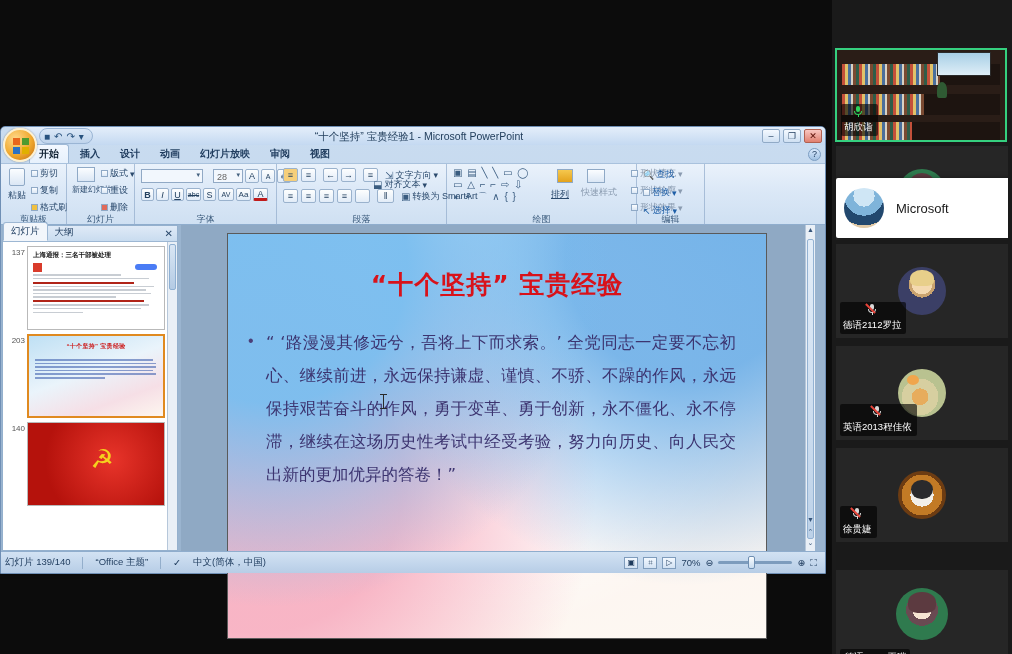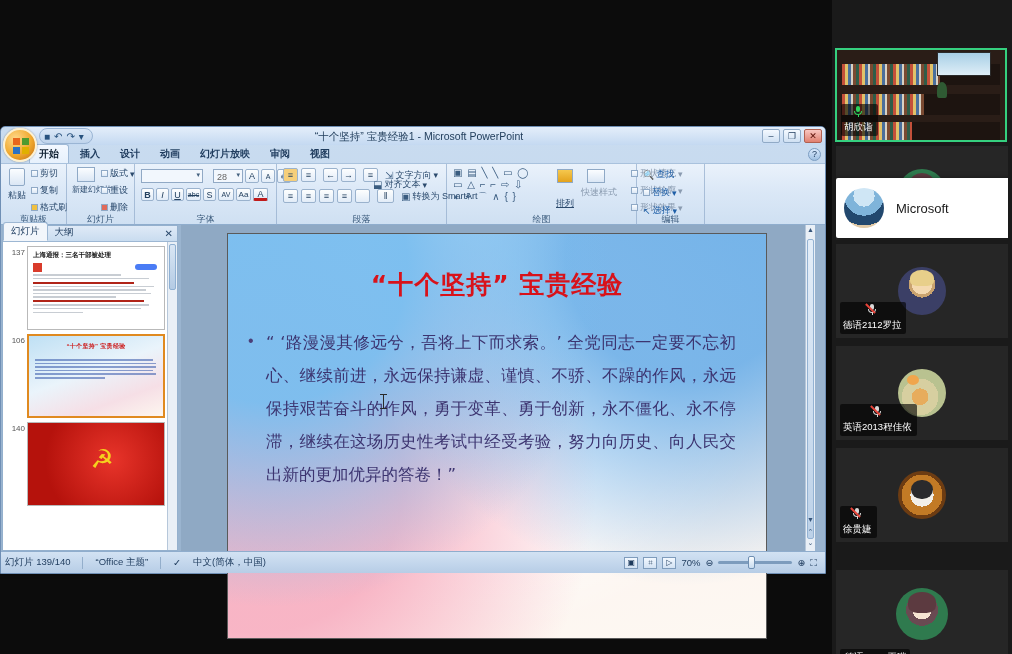--- a/index.html
+++ b/index.html
@@ -311,7 +311,7 @@
         </div>
         <div style="position:absolute;left:104px;top:5px;width:28px;text-align:center;">
           <div class="sq" style="width:16px;height:14px;margin:0 auto;background:linear-gradient(#f5c84e,#e3a21c);"></div>
-          <div class="ritem" style="display:block;text-align:center;margin-top:12px;text-decoration:underline;">排列</div>
+          <div class="ritem" style="display:block;text-align:left;margin-top:3px;text-decoration:underline;">排列</div>
         </div>
         <div style="position:absolute;left:134px;top:5px;width:30px;text-align:center;">
           <div class="sq" style="width:18px;height:14px;margin:0 auto;"></div>

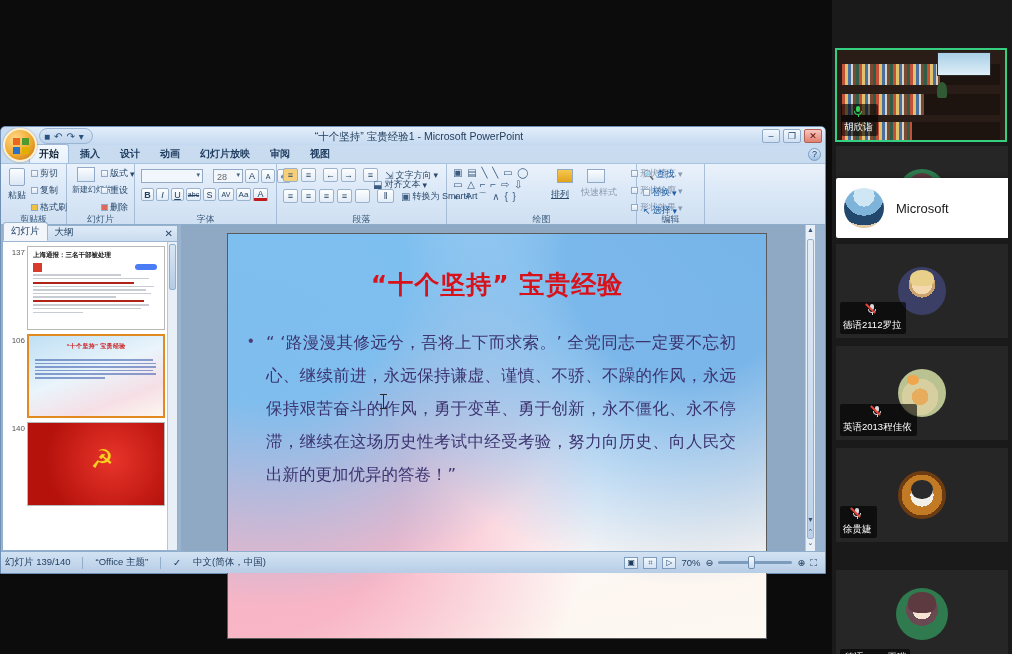--- a/index.html
+++ b/index.html
@@ -392,7 +392,7 @@
 
 
           <div class="thumbrow">
-            <div class="thumbnum">106</div>
+            <div class="thumbnum">203</div>
             <div class="thumb sel">
               <div class="tslide">
                 <div class="tt">“十个坚持” 宝贵经验</div>

